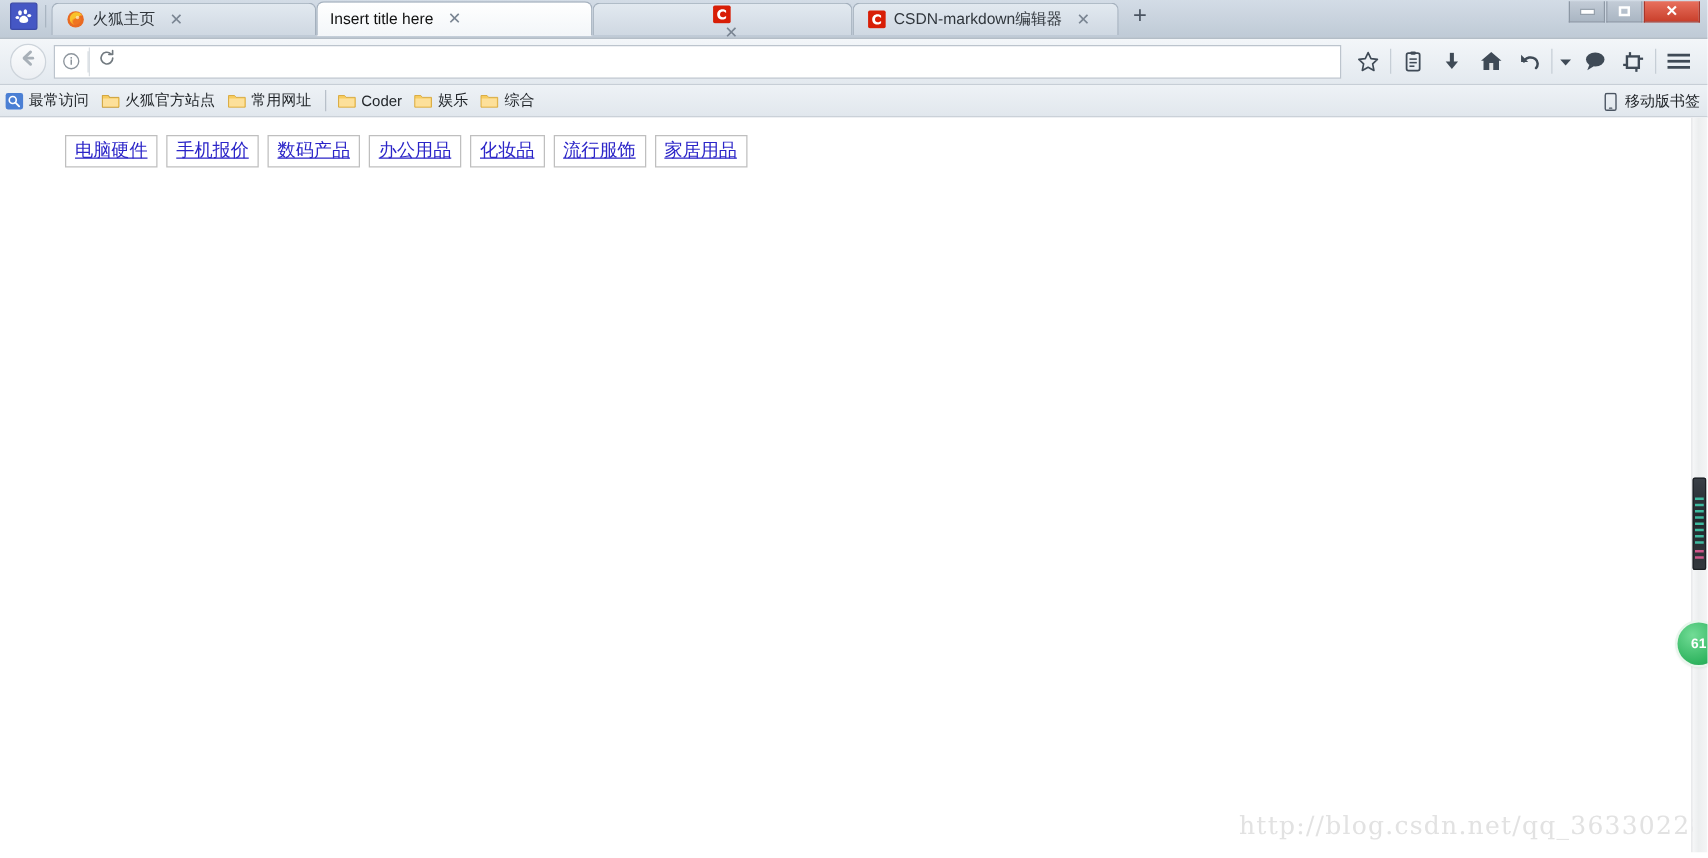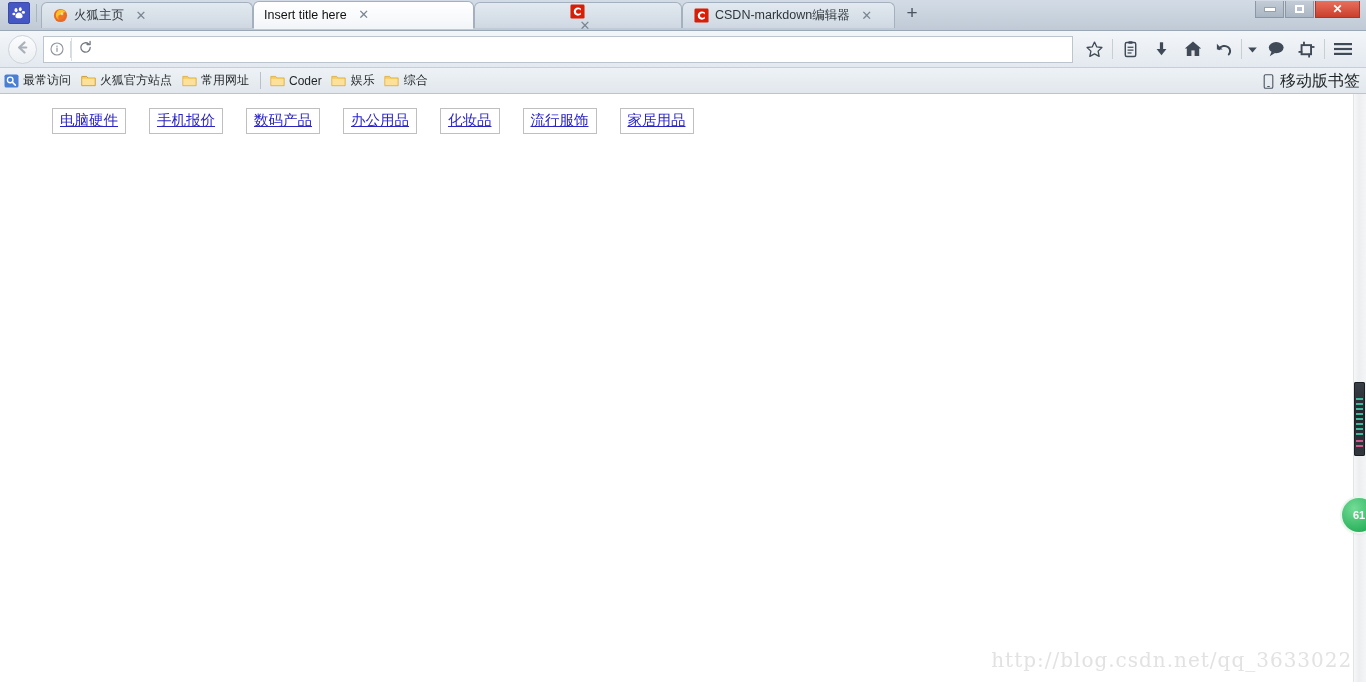--- a/index.html
+++ b/index.html
@@ -277,7 +277,7 @@
     height: 26px;
     display: flex;
     align-items: center;
-    font-size: 16px;
+    font-size: 12px;
     color: #1f2327;
   }
 

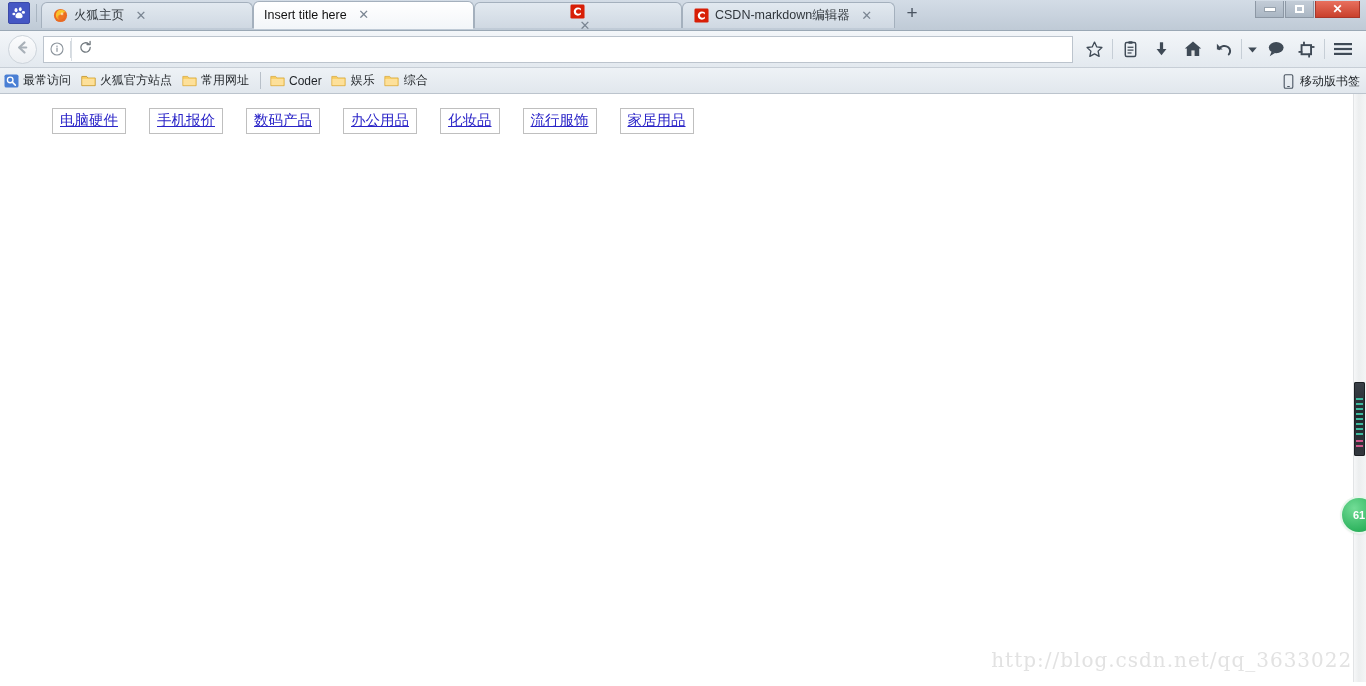--- a/index.html
+++ b/index.html
@@ -291,7 +291,7 @@
   .navlinks {
     padding: 14px 0 0 52px;
     display: flex;
-    gap: 23px;
+    gap: 7px;
   }
   .navlinks .lbox {
     border: 1px solid #bfbfbf;

